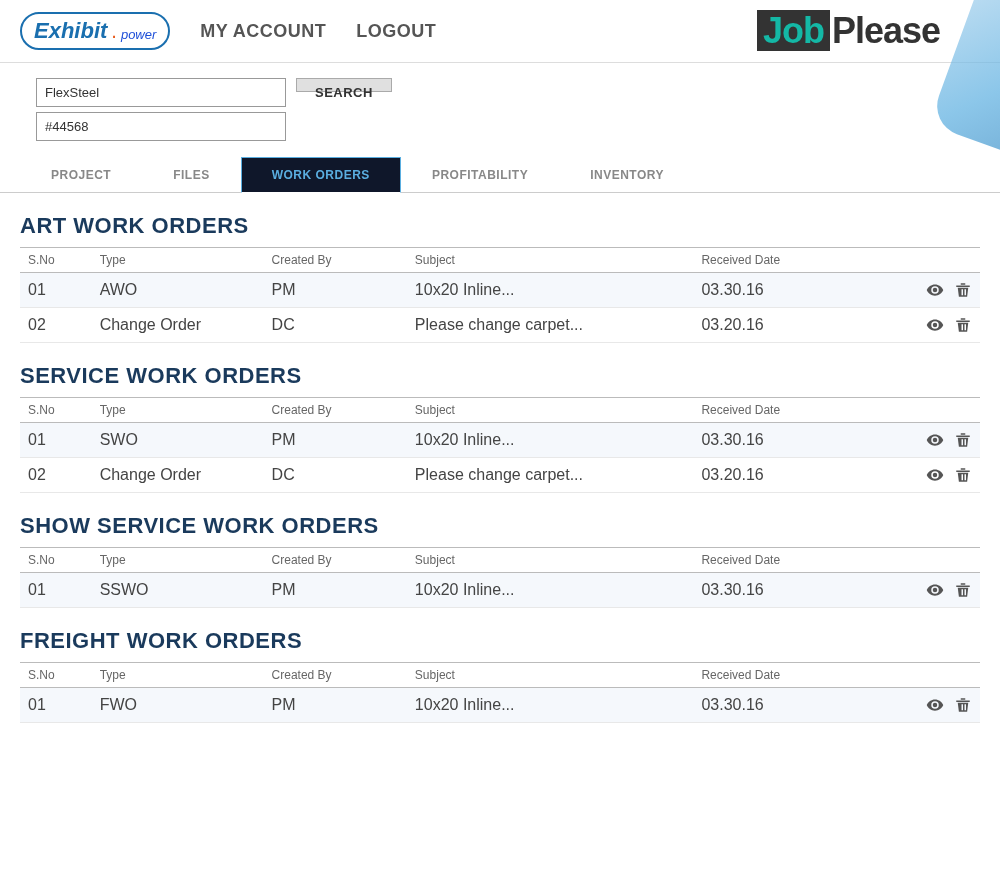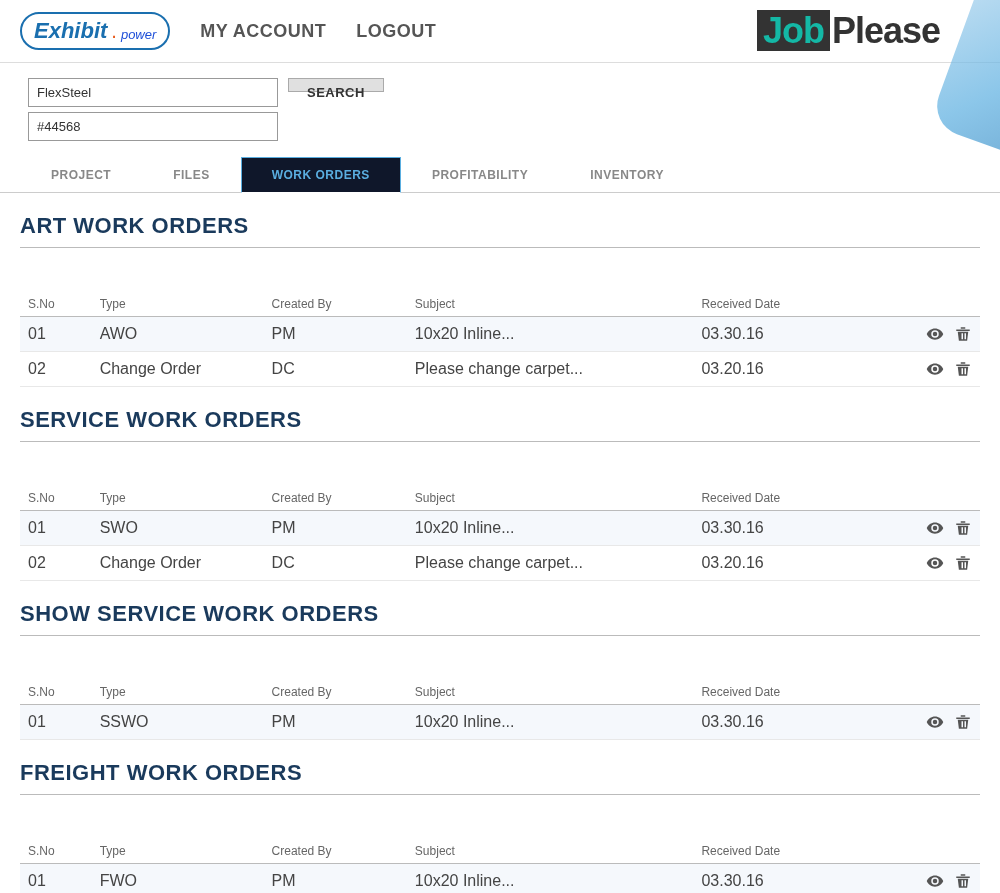--- a/index.html
+++ b/index.html
@@ -59,7 +59,7 @@
 
     
     .search-area {
-      padding: 15px 28px;
+      padding: 15px 36px;
       display: flex;
       align-items: flex-start;
       gap: 10px;

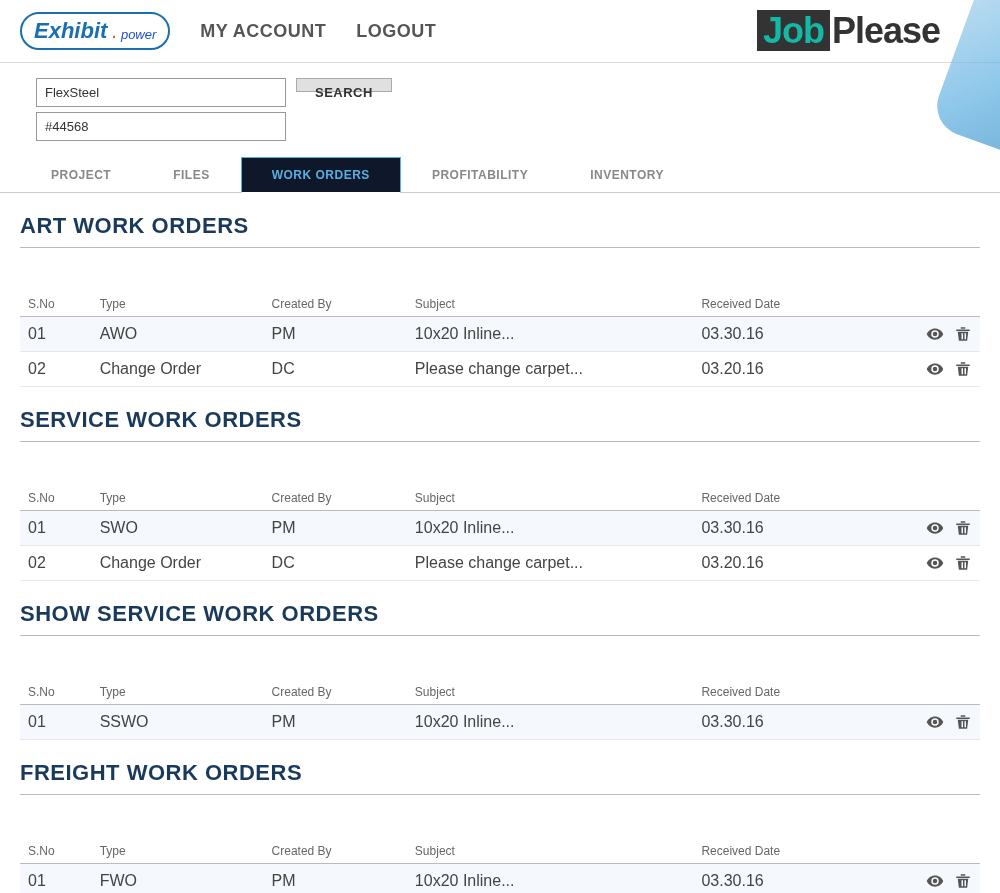--- a/index.html
+++ b/index.html
@@ -180,7 +180,6 @@
       width: 100%;
       border-collapse: collapse;
       margin-bottom: 20px;
-      margin-top: 44px;
     }
     .work-order-table thead tr {
       border-bottom: 1px solid #ccc;

